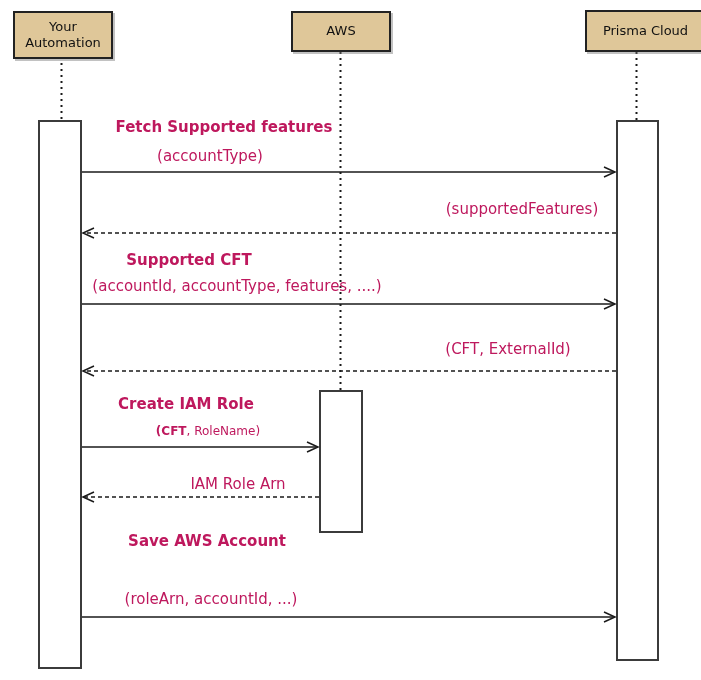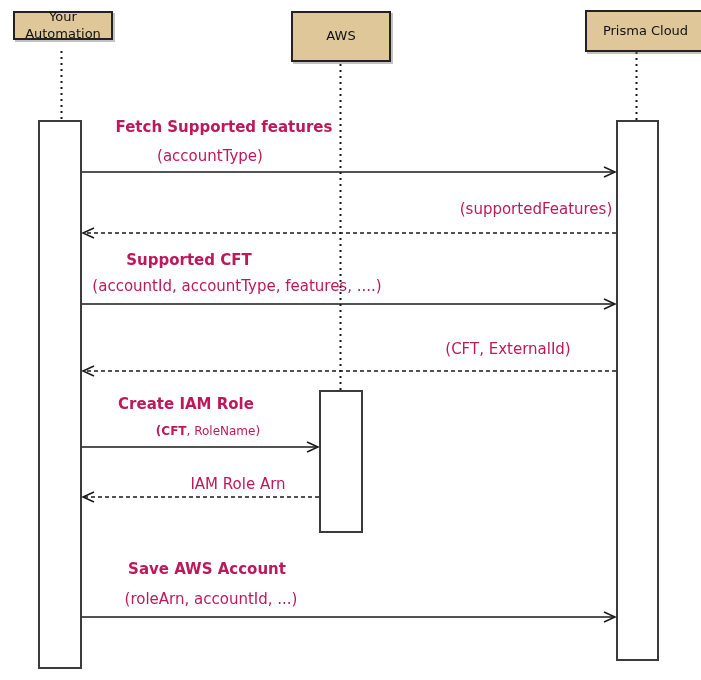--- a/index.html
+++ b/index.html
@@ -91,7 +91,7 @@
     <path d="M 604 612 L 615 617 L 604 622" fill="none" stroke="#1a1a1a" stroke-width="1.5"></path>
   </svg>
 
-  <div class="actor-box" style="left:13px; top:11px; width:100px; height:29px;">
+  <div class="actor-box" style="left:13px; top:11px; width:100px; height:48px;">
     <span class="wrap-narrow">Your Automation</span>
   </div>
   <div class="actor-box" style="left:291px; top:11px; width:100px; height:51px;">

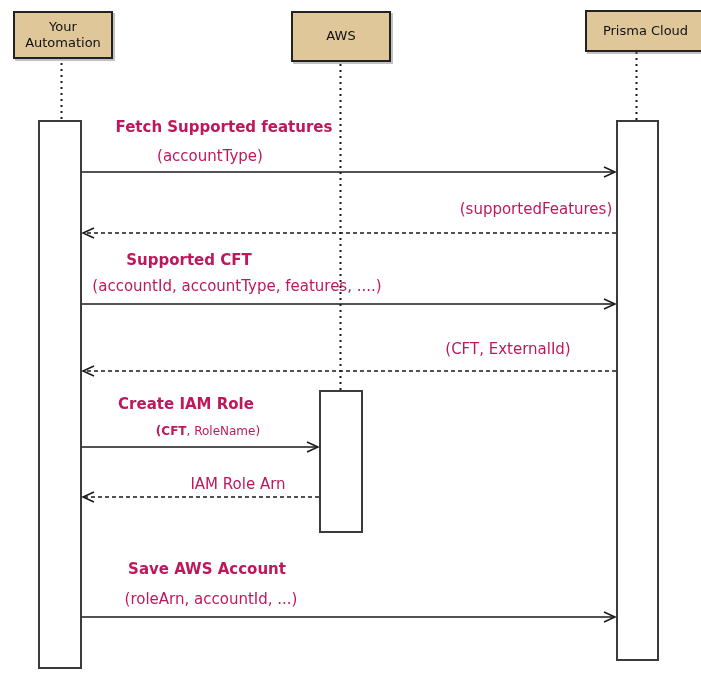--- a/index.html
+++ b/index.html
@@ -94,7 +94,7 @@
   <div class="actor-box" style="left:13px; top:11px; width:100px; height:48px;">
     <span class="wrap-narrow">Your Automation</span>
   </div>
-  <div class="actor-box" style="left:291px; top:11px; width:100px; height:51px;">
+  <div class="actor-box" style="left:291px; top:11px; width:100px; height:41px;">
     <span>AWS</span>
   </div>
   <div class="actor-box" style="left:585px; top:10px; width:121px; height:42px;">

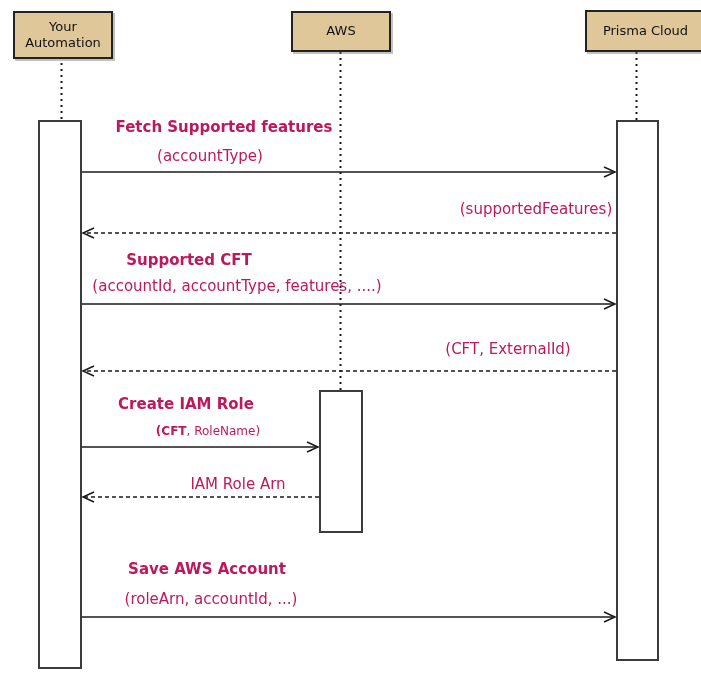--- a/index.html
+++ b/index.html
@@ -104,7 +104,7 @@
   <div class="msg-label msg-title" style="left:224px; top:118px;">Fetch Supported features</div>
   <div class="msg-label" style="left:210px; top:147px;">(accountType)</div>
 
-  <div class="msg-label" style="left:536px; top:200px;">(supportedFeatures)</div>
+  <div class="msg-label" style="left:522px; top:200px;">(supportedFeatures)</div>
 
   <div class="msg-label msg-title" style="left:189px; top:251px;">Supported CFT</div>
   <div class="msg-label" style="left:237px; top:277px;">(accountId, accountType, features, ....)</div>

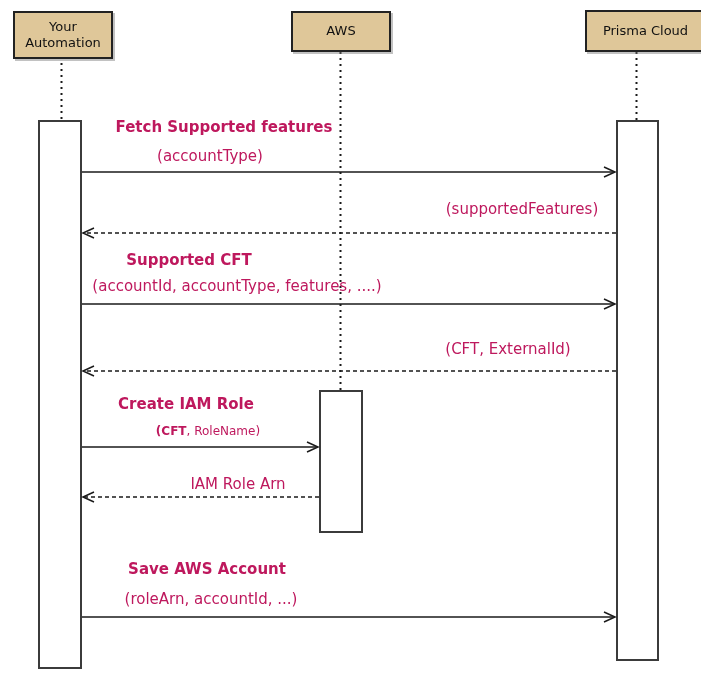--- a/index.html
+++ b/index.html
@@ -116,7 +116,7 @@
 
   <div class="msg-label" style="left:238px; top:475px;">IAM Role Arn</div>
 
-  <div class="msg-label msg-title" style="left:207px; top:560px;text-align:right;">Save AWS Account</div>
+  <div class="msg-label msg-title" style="left:207px; top:532px;text-align:right;">Save AWS Account</div>
   <div class="msg-label" style="left:211px; top:590px;">(roleArn, accountId, ...)</div>
 
 </div>

